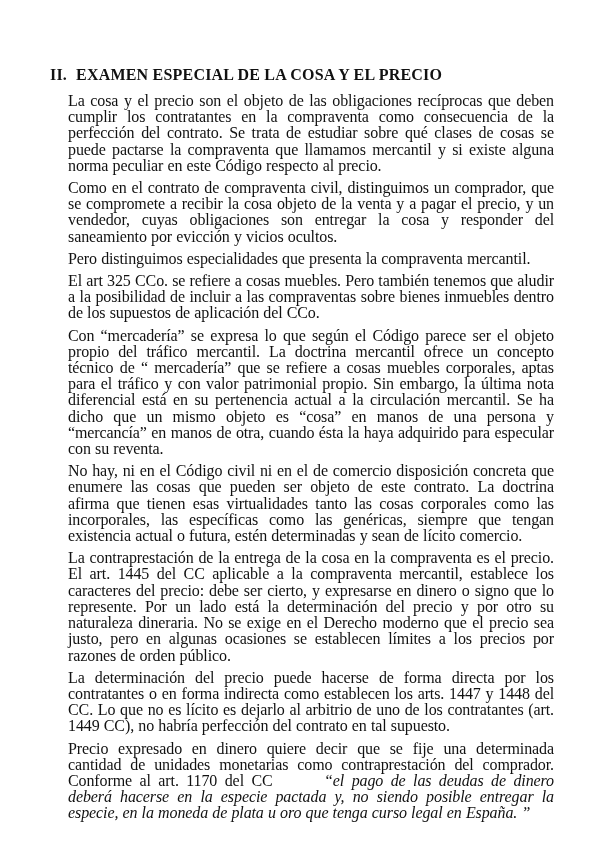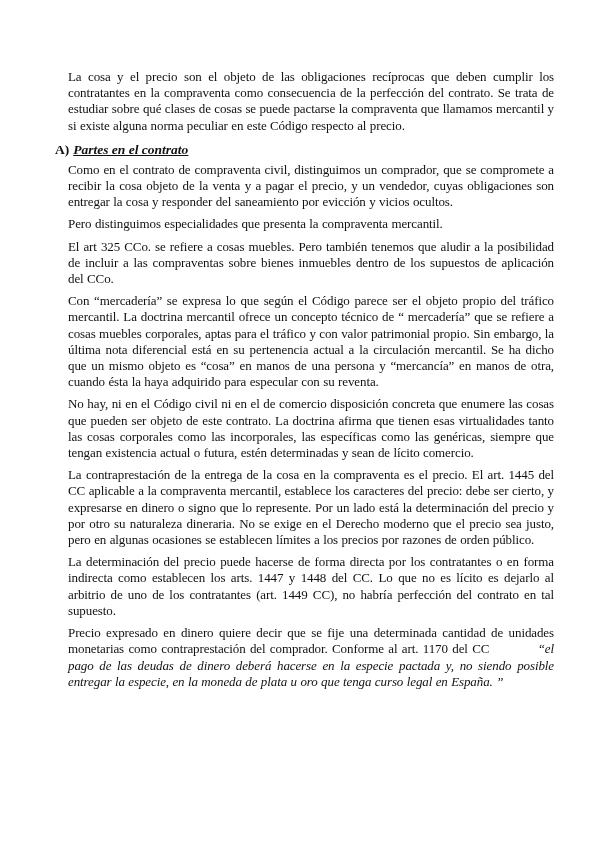--- a/index.html
+++ b/index.html
@@ -61,6 +61,9 @@
 
 <div class="page">
 
+  <h1 class="doc-title">
+    <span class="title-num">II.</span><span>EXAMEN ESPECIAL DE LA COSA Y EL PRECIO</span>
+  </h1>
 
   <p class="body-par">La cosa y el precio son el objeto de las obligaciones recíprocas que deben cumplir los contratantes en la compraventa como consecuencia de la perfección del contrato. Se trata de estudiar sobre qué clases de cosas se puede pactarse la compraventa que llamamos mercantil y si existe alguna norma peculiar en este Código respecto al precio.</p>
 

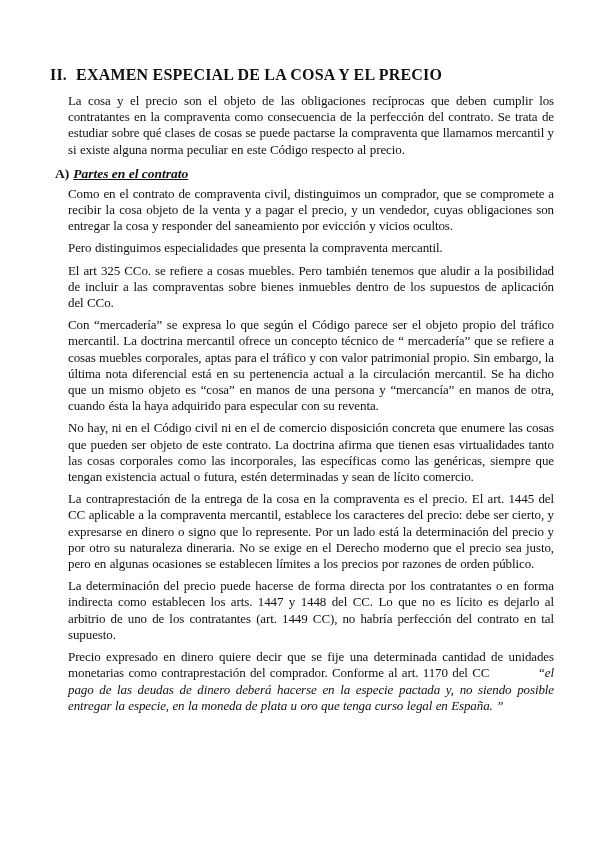--- a/index.html
+++ b/index.html
@@ -31,7 +31,7 @@
     margin-right: 9px;
   }
   p.body-par {
-    font-size: 13px;
+    font-size: 16px;
     line-height: 16.2px;
     text-align: justify;
     margin: 3px 0 6px 18px;

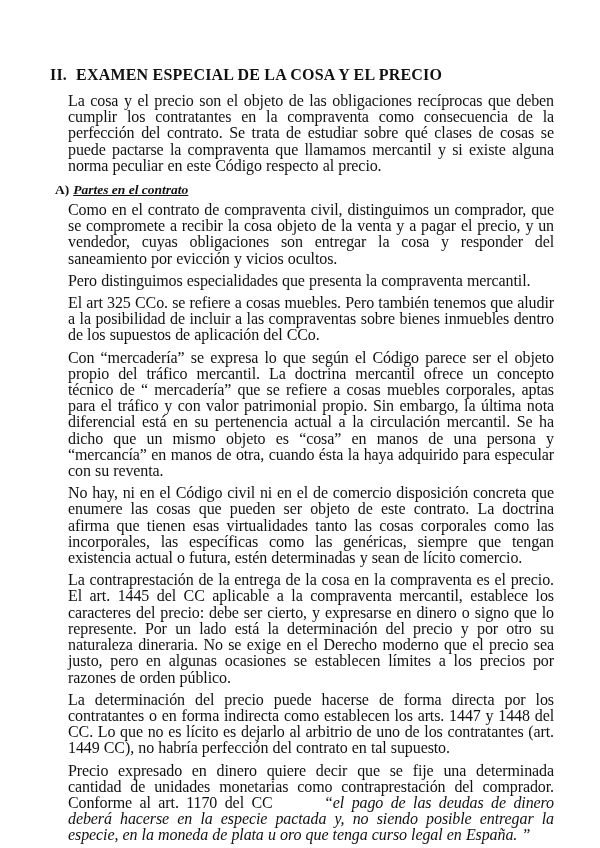--- a/index.html
+++ b/index.html
@@ -68,9 +68,6 @@
   <p class="body-par">La cosa y el precio son el objeto de las obligaciones recíprocas que deben cumplir los contratantes en la compraventa como consecuencia de la perfección del contrato. Se trata de estudiar sobre qué clases de cosas se puede pactarse la compraventa que llamamos mercantil y si existe alguna norma peculiar en este Código respecto al precio.</p>
 
   <div class="section">
-    <h2 class="section-head">
-      <span class="sec-letter">A)</span><span class="sec-name">Partes en el contrato</span>
-    </h2>
     <p class="body-par">Como en el contrato de compraventa civil, distinguimos un comprador, que se compromete a recibir la cosa objeto de la venta y a pagar el precio, y un vendedor, cuyas obligaciones son entregar la cosa y responder del saneamiento por evicción y vicios ocultos.</p>
     <p class="body-par">Pero distinguimos especialidades que presenta la compraventa mercantil.</p>
   </div>

